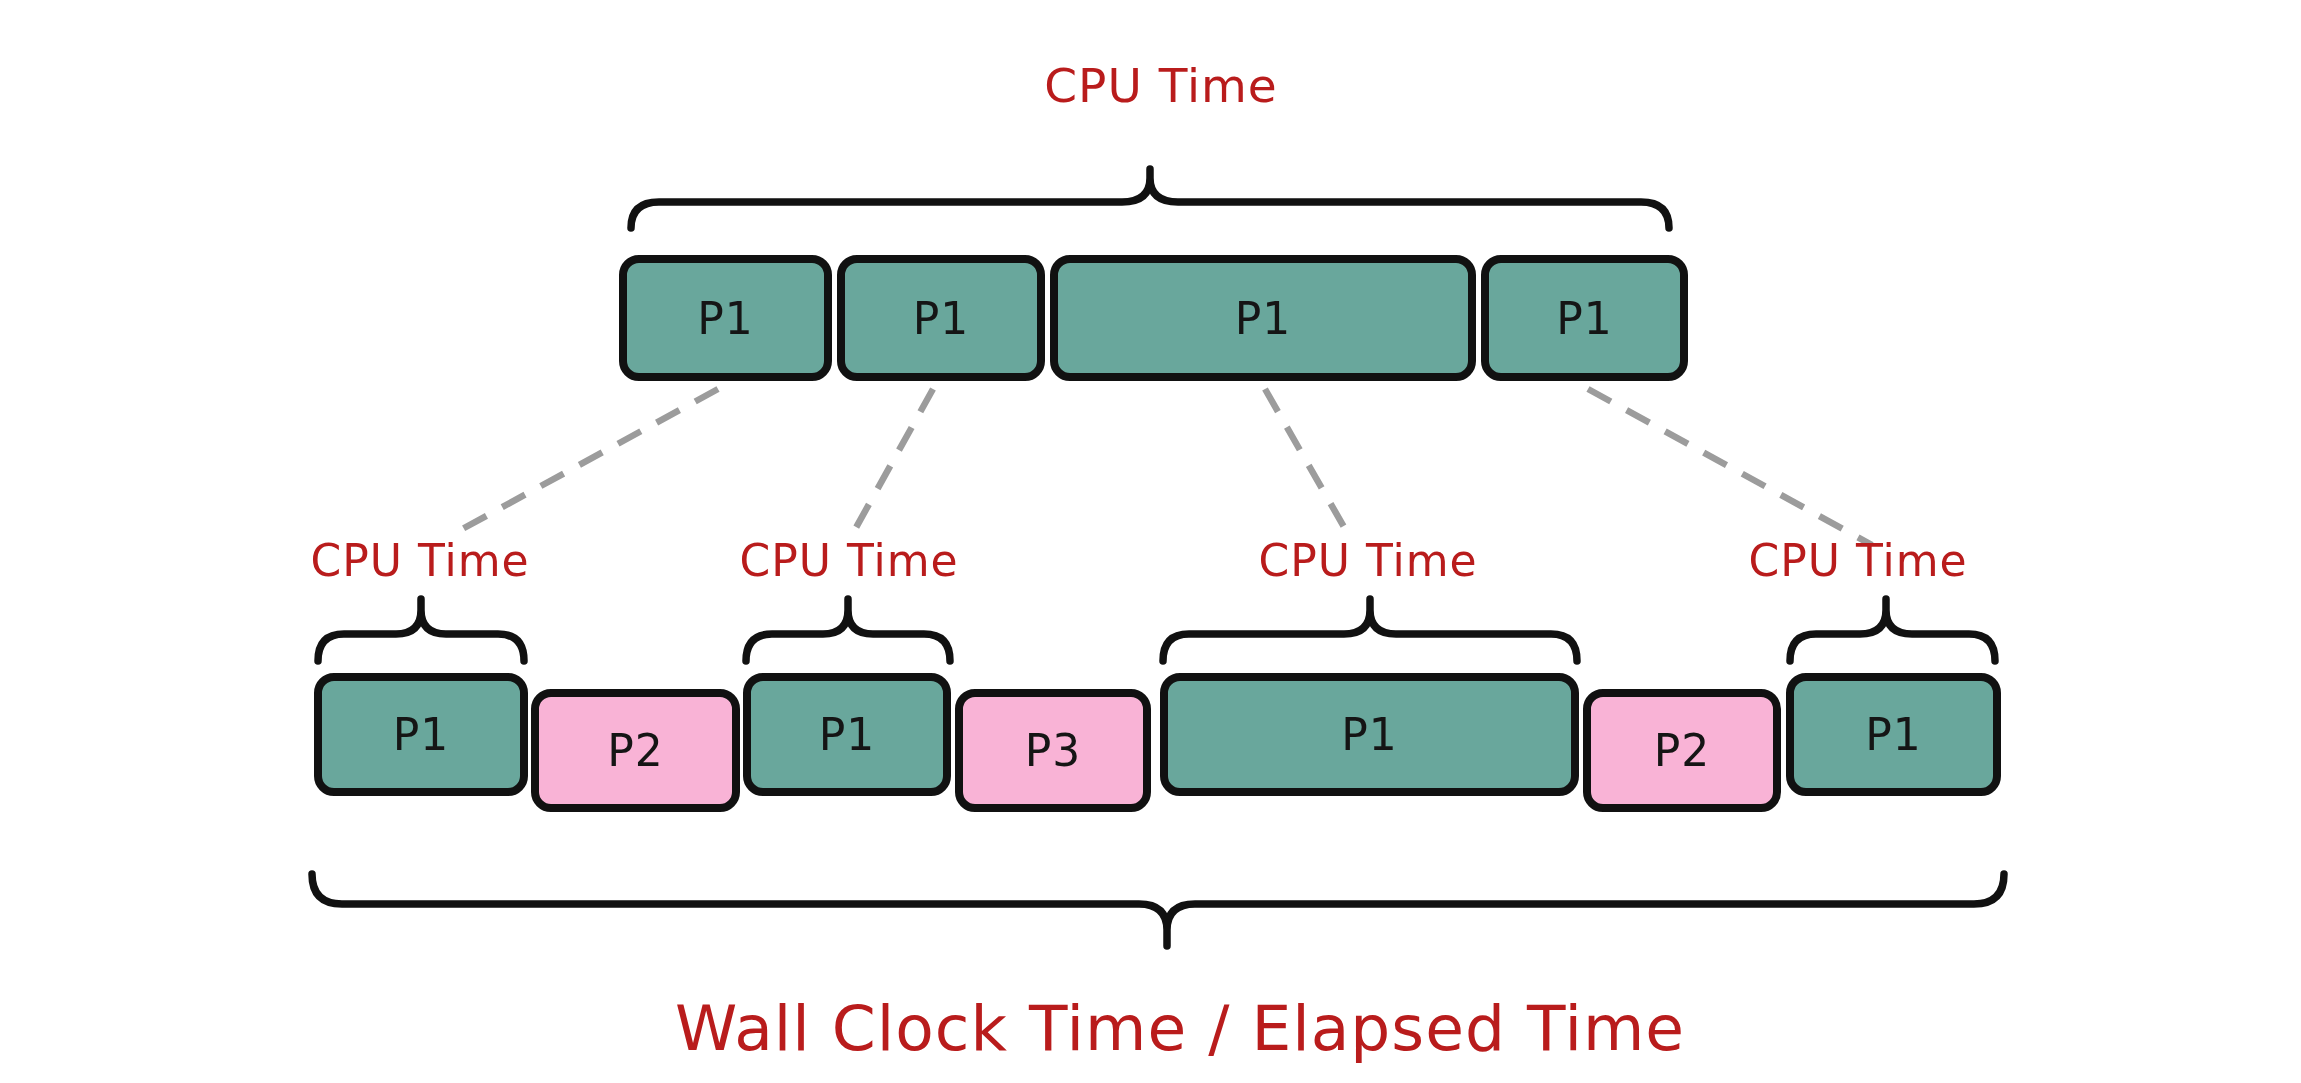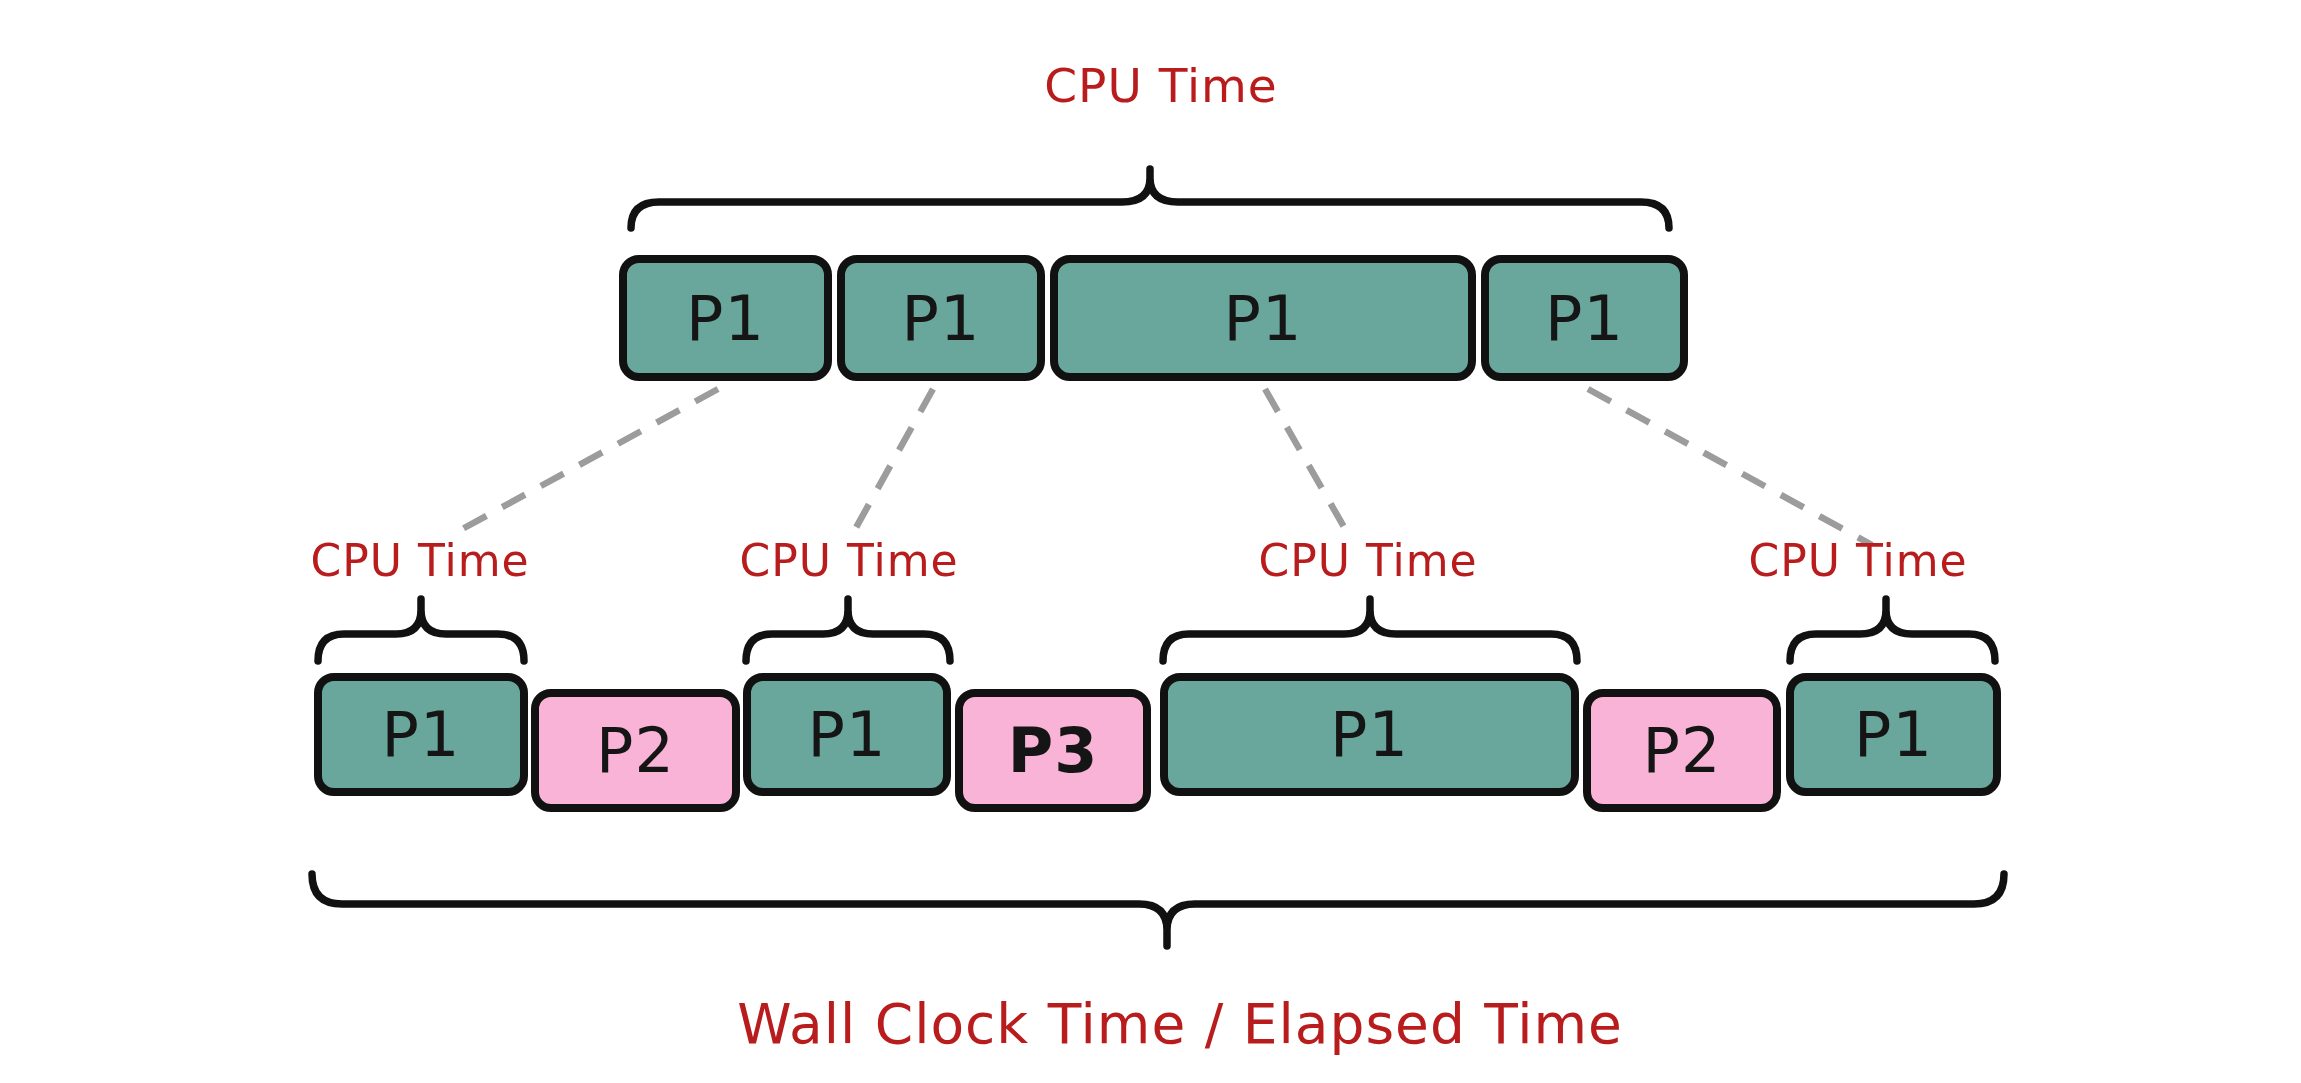--- a/index.html
+++ b/index.html
@@ -35,7 +35,7 @@
     border:8px solid var(--stroke);
     border-radius:20px;
     display:flex;align-items:center;justify-content:center;
-    font-size:62px;
+    font-size:44px;
     letter-spacing:1px;
     color:#151515;
   }

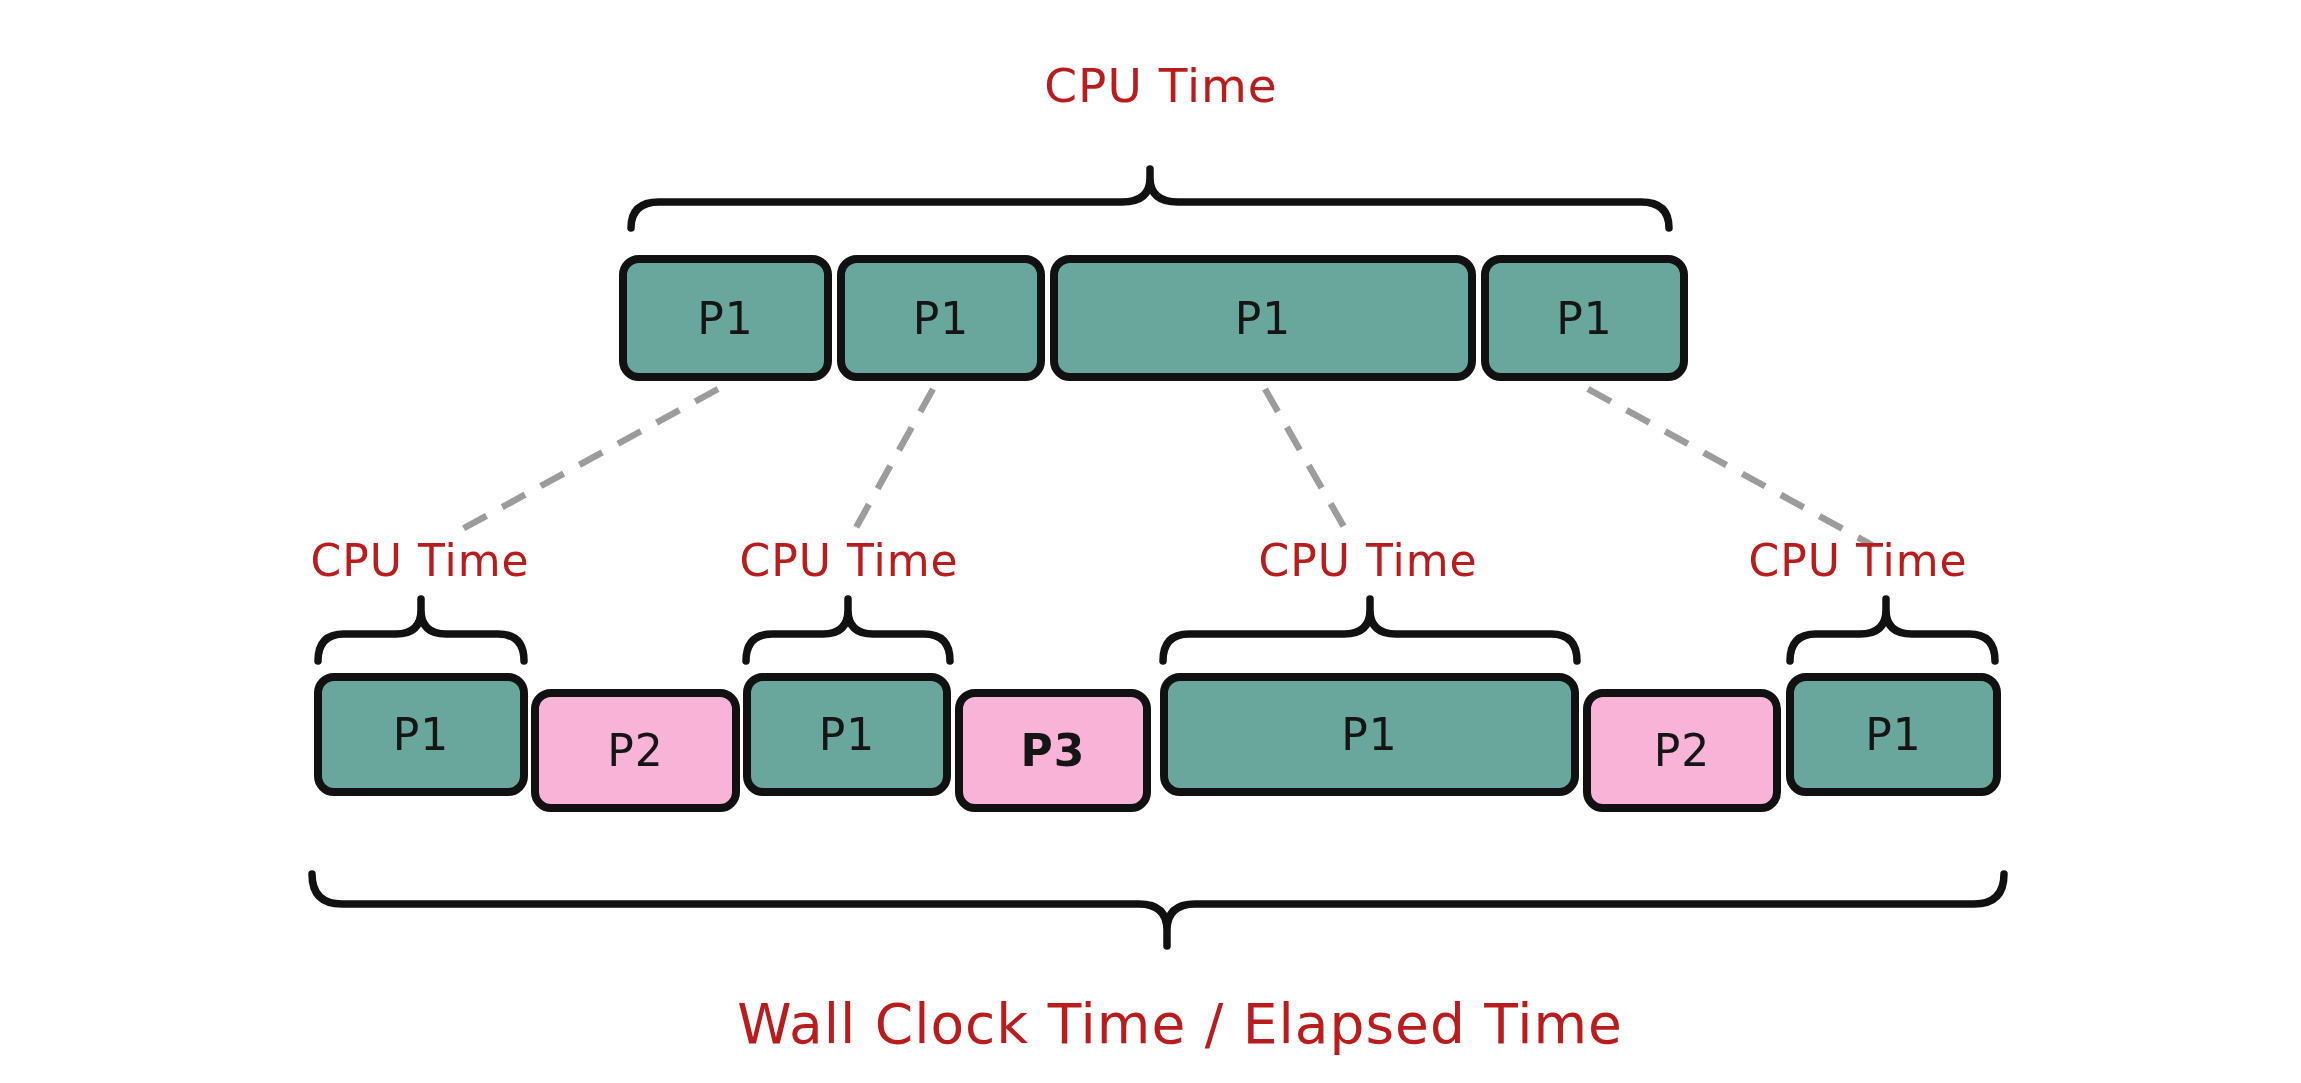--- a/index.html
+++ b/index.html
@@ -50,7 +50,7 @@
   .bb1{left:314px;width:214px;}
   .bb2{left:531px;width:209px;}
   .bb3{left:743px;width:208px;}
-  .bb4{left:955px;width:196px;font-weight:bold;}
+  .bb4{left:955px;width:196px;}
   .bb5{left:1160px;width:419px;}
   .bb6{left:1583px;width:198px;}
   .bb7{left:1786px;width:215px;}

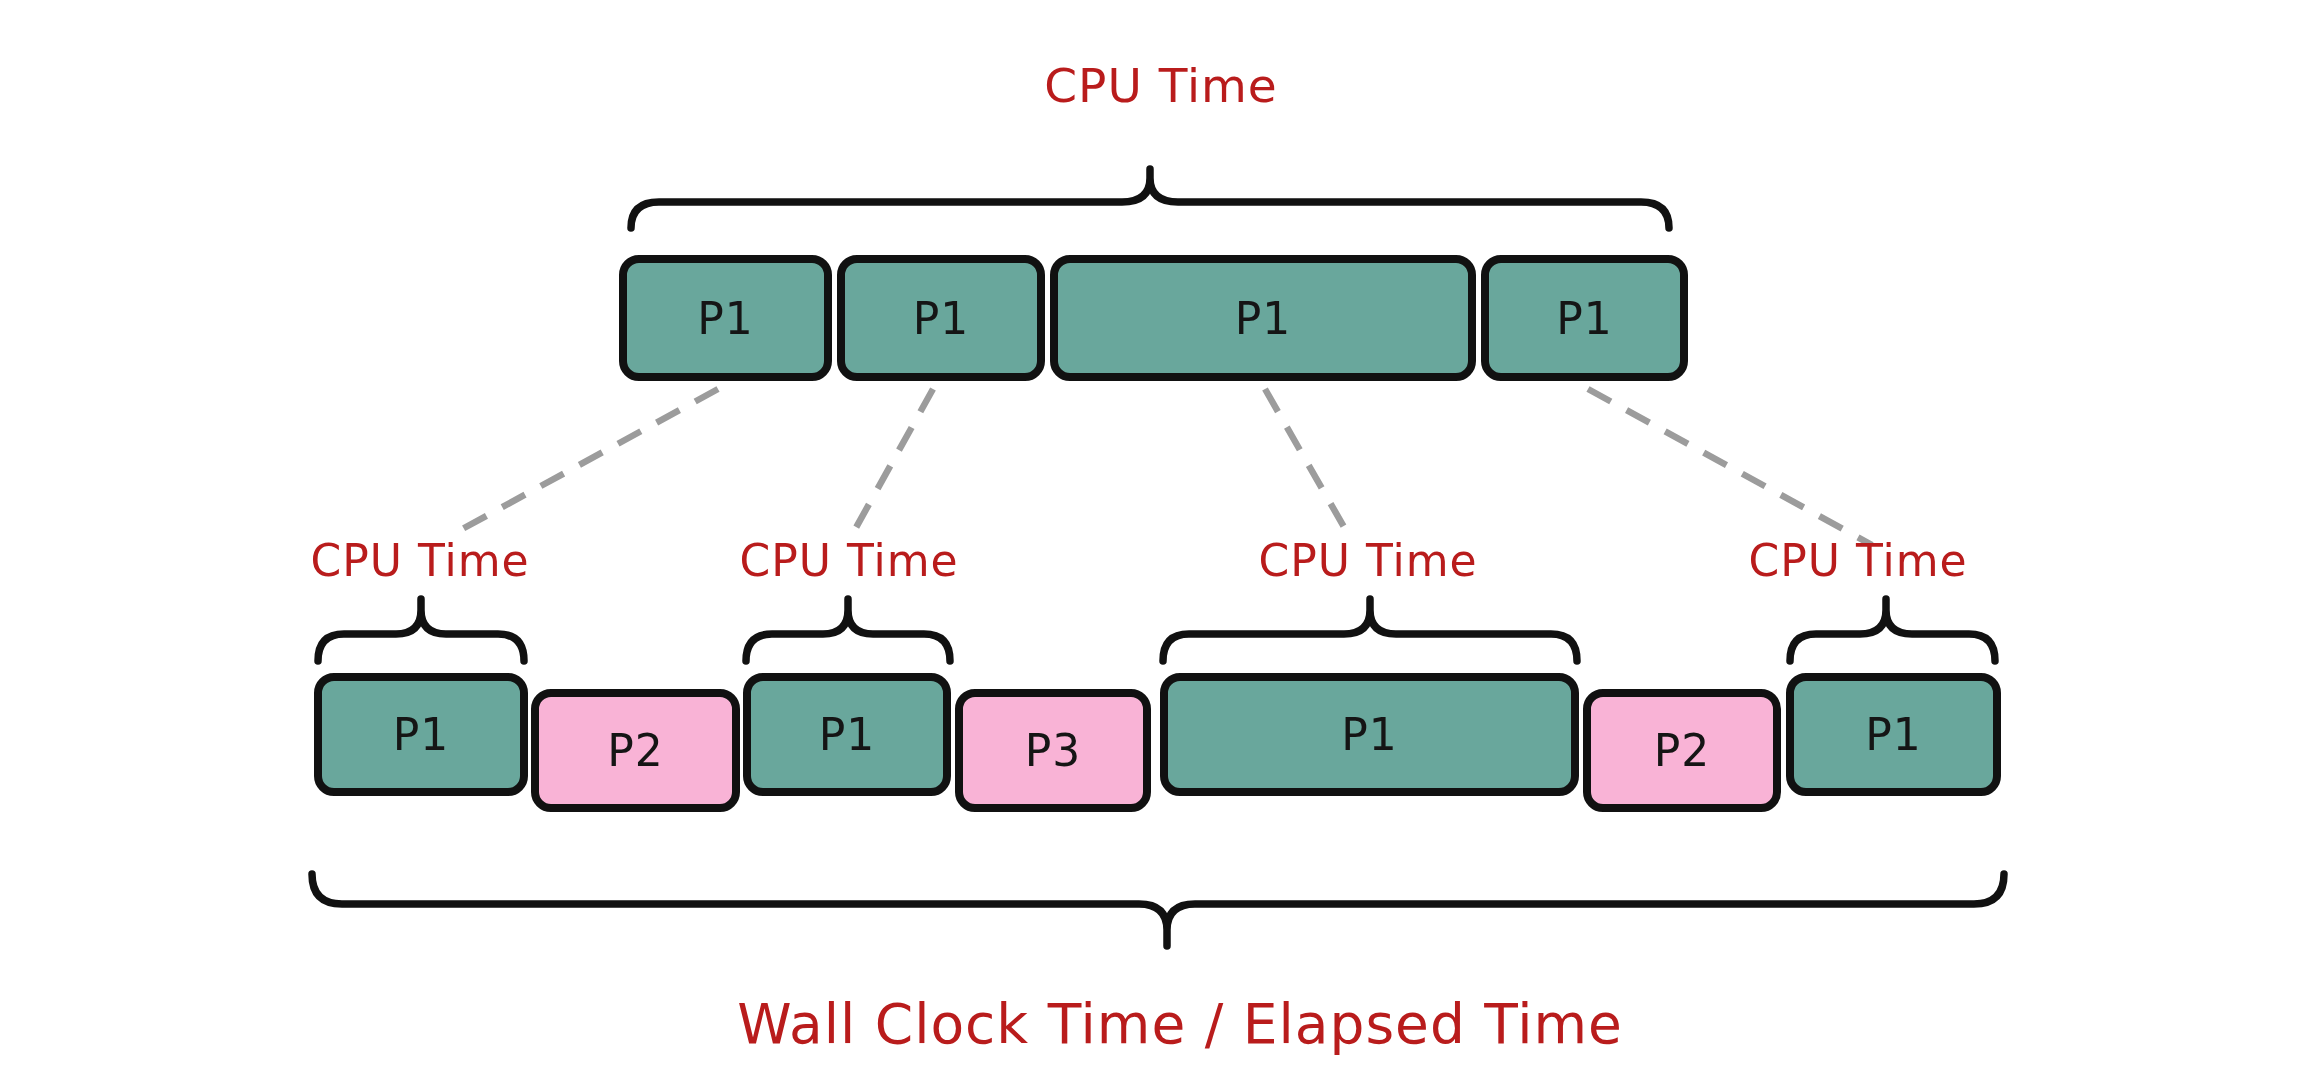--- a/index.html
+++ b/index.html
@@ -63,7 +63,7 @@
     color:#b91c1c;
   }
   .title-top{left:1161px;top:58px;font-size:47px;}
-  .caption{left:1180px;top:992px;font-size:55px;}
+  .caption{left:1180px;top:992px;font-size:63px;}
   .cpu-label{top:535px;font-size:44px;}
   .c1{left:420px;}
   .c2{left:849px;}

